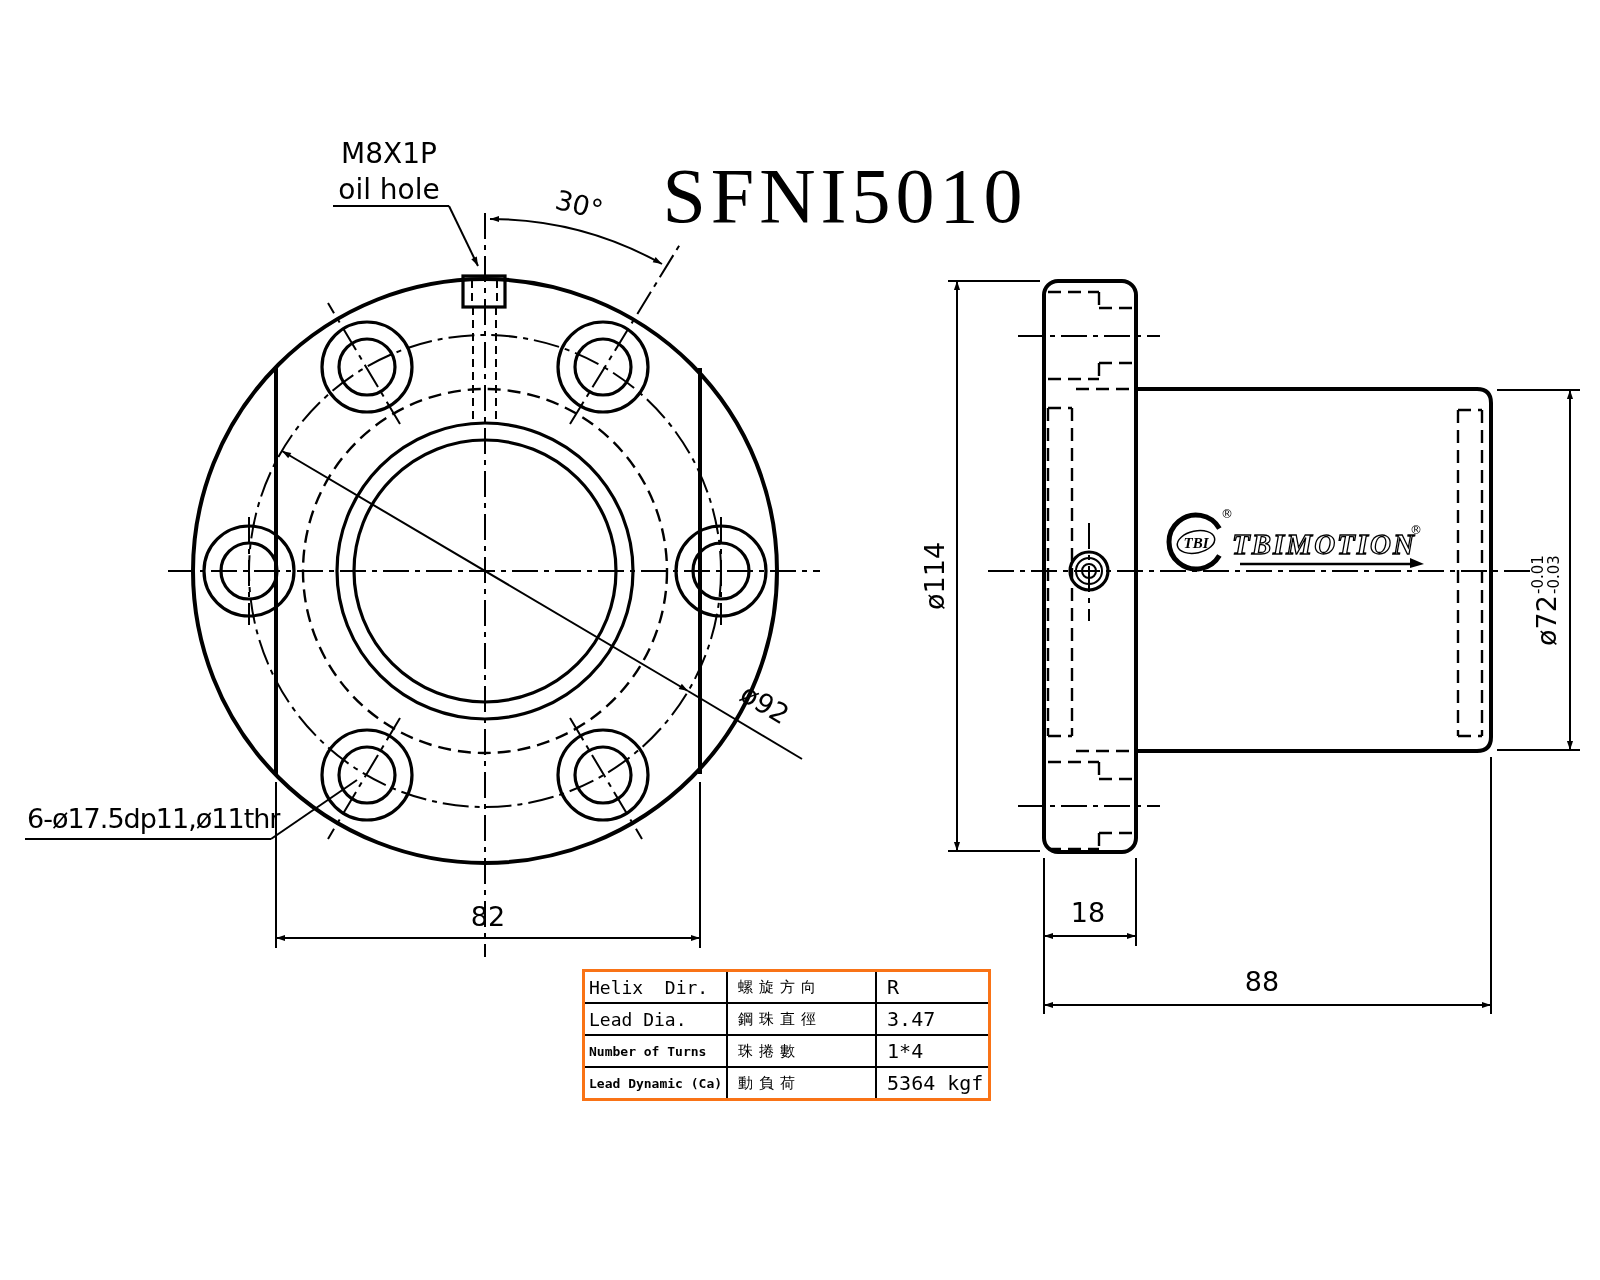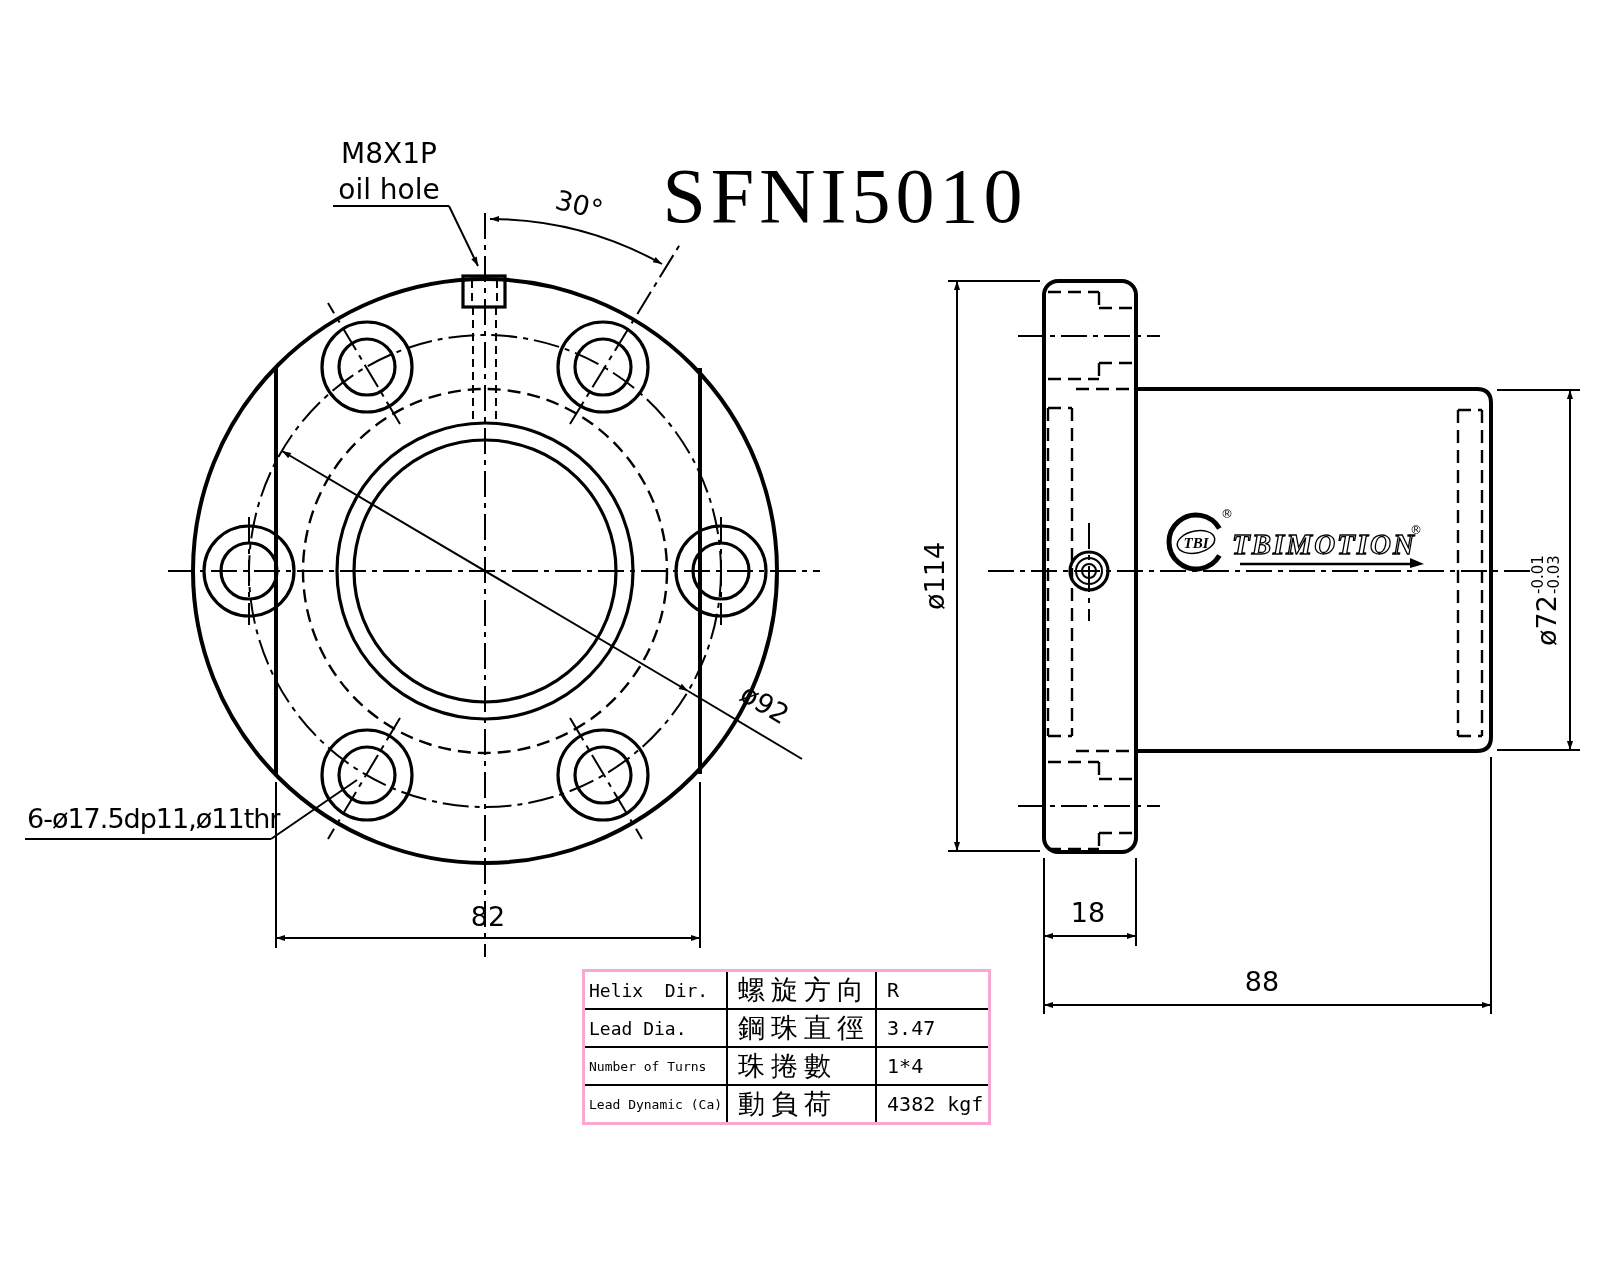--- a/index.html
+++ b/index.html
@@ -30,7 +30,7 @@
 
   
   .spec{position:absolute;left:582px;top:969px;border-collapse:collapse;table-layout:fixed;
-        background:#fff;border:3px solid #f9a8d4;}
+        background:#fff;border:3px solid #f97316;}
   .spec td{border:2.5px solid #000;height:30px;padding:0 4px;overflow:hidden;white-space:pre;
            vertical-align:middle;}
   .spec .en{font-family:"DejaVu Sans Mono","Liberation Mono",monospace;font-size:18px;}

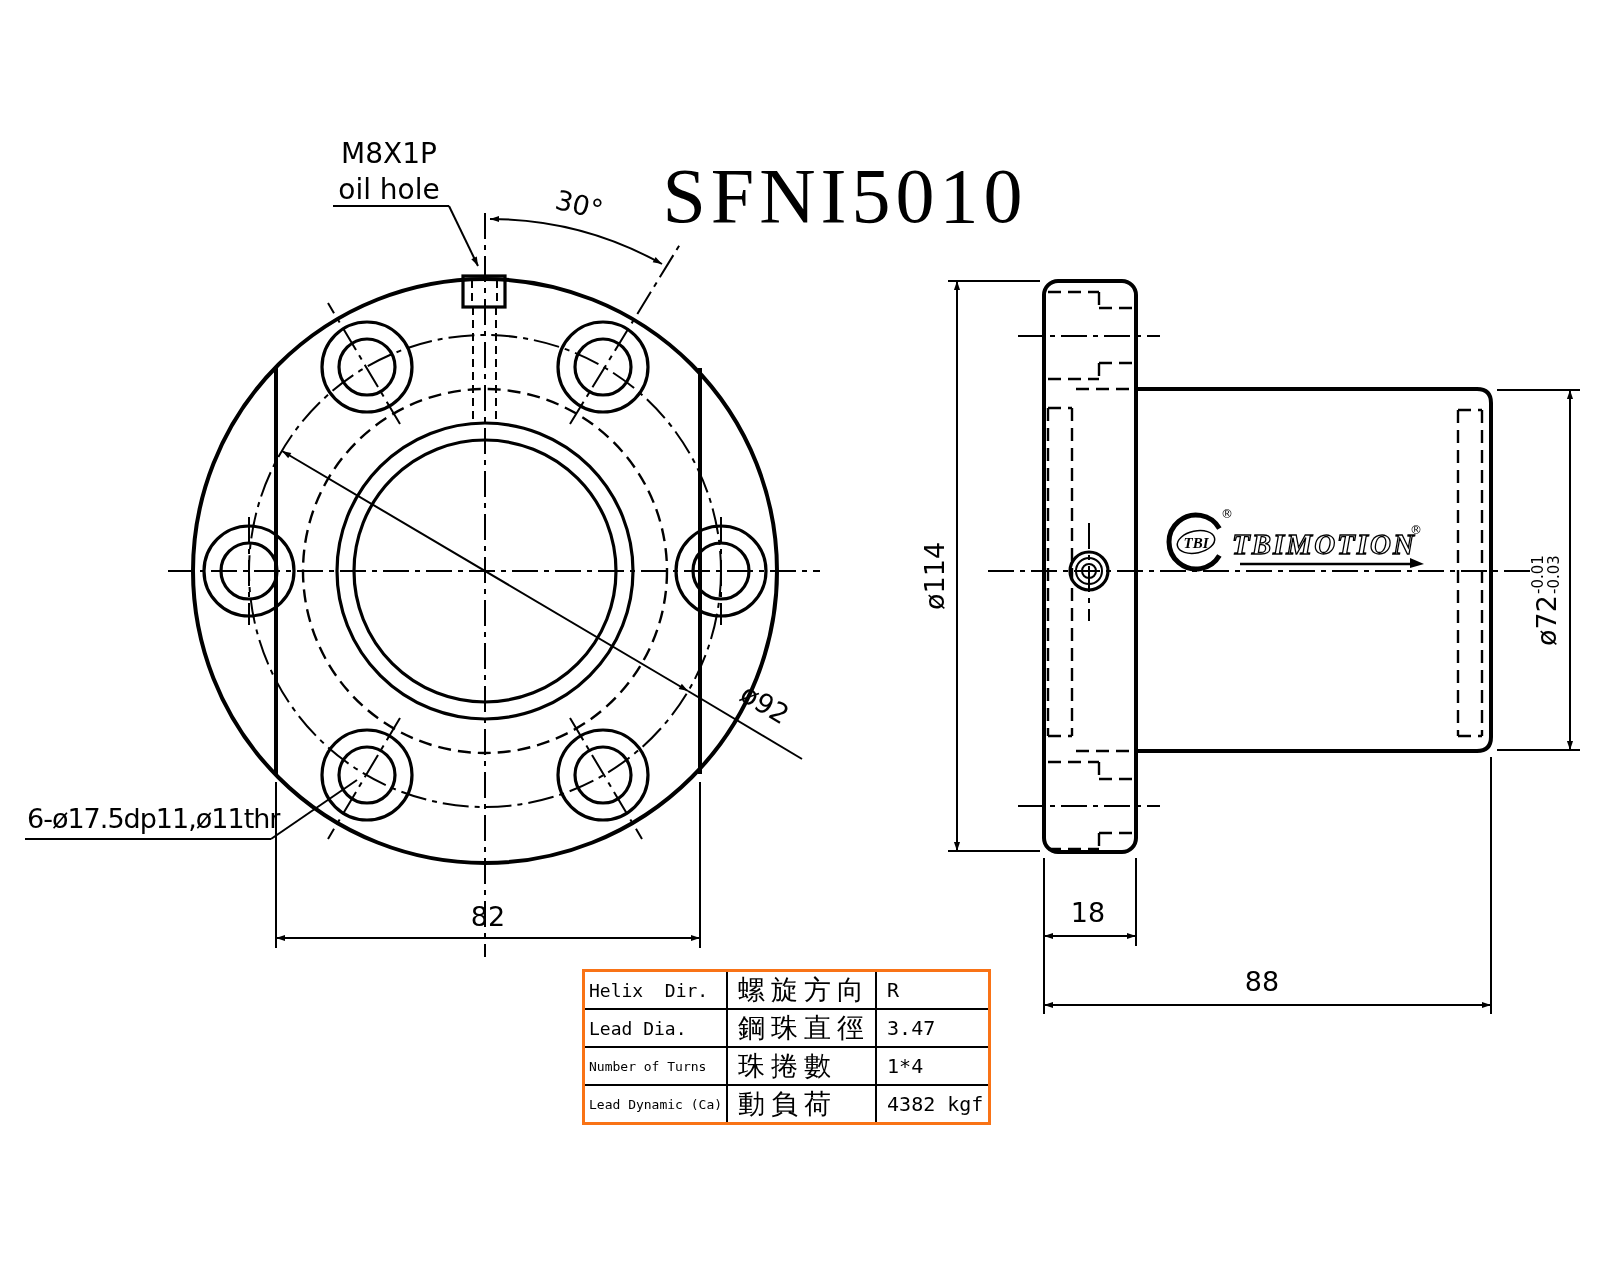--- a/index.html
+++ b/index.html
@@ -35,7 +35,7 @@
            vertical-align:middle;}
   .spec .en{font-family:"DejaVu Sans Mono","Liberation Mono",monospace;font-size:18px;}
   .spec tr.sm .en{font-size:13px;}
-  .spec .zh{font-family:Liberation Sans, sans-serif;font-size:27px;letter-spacing:6px;padding-left:10px;}
+  .spec .zh{font-family:Liberation Sans, sans-serif;font-size:15px;letter-spacing:6px;padding-left:10px;}
   .spec .val{font-family:"DejaVu Sans Mono","Liberation Mono",monospace;font-size:20px;padding-left:10px;}
 </style>
 </head>

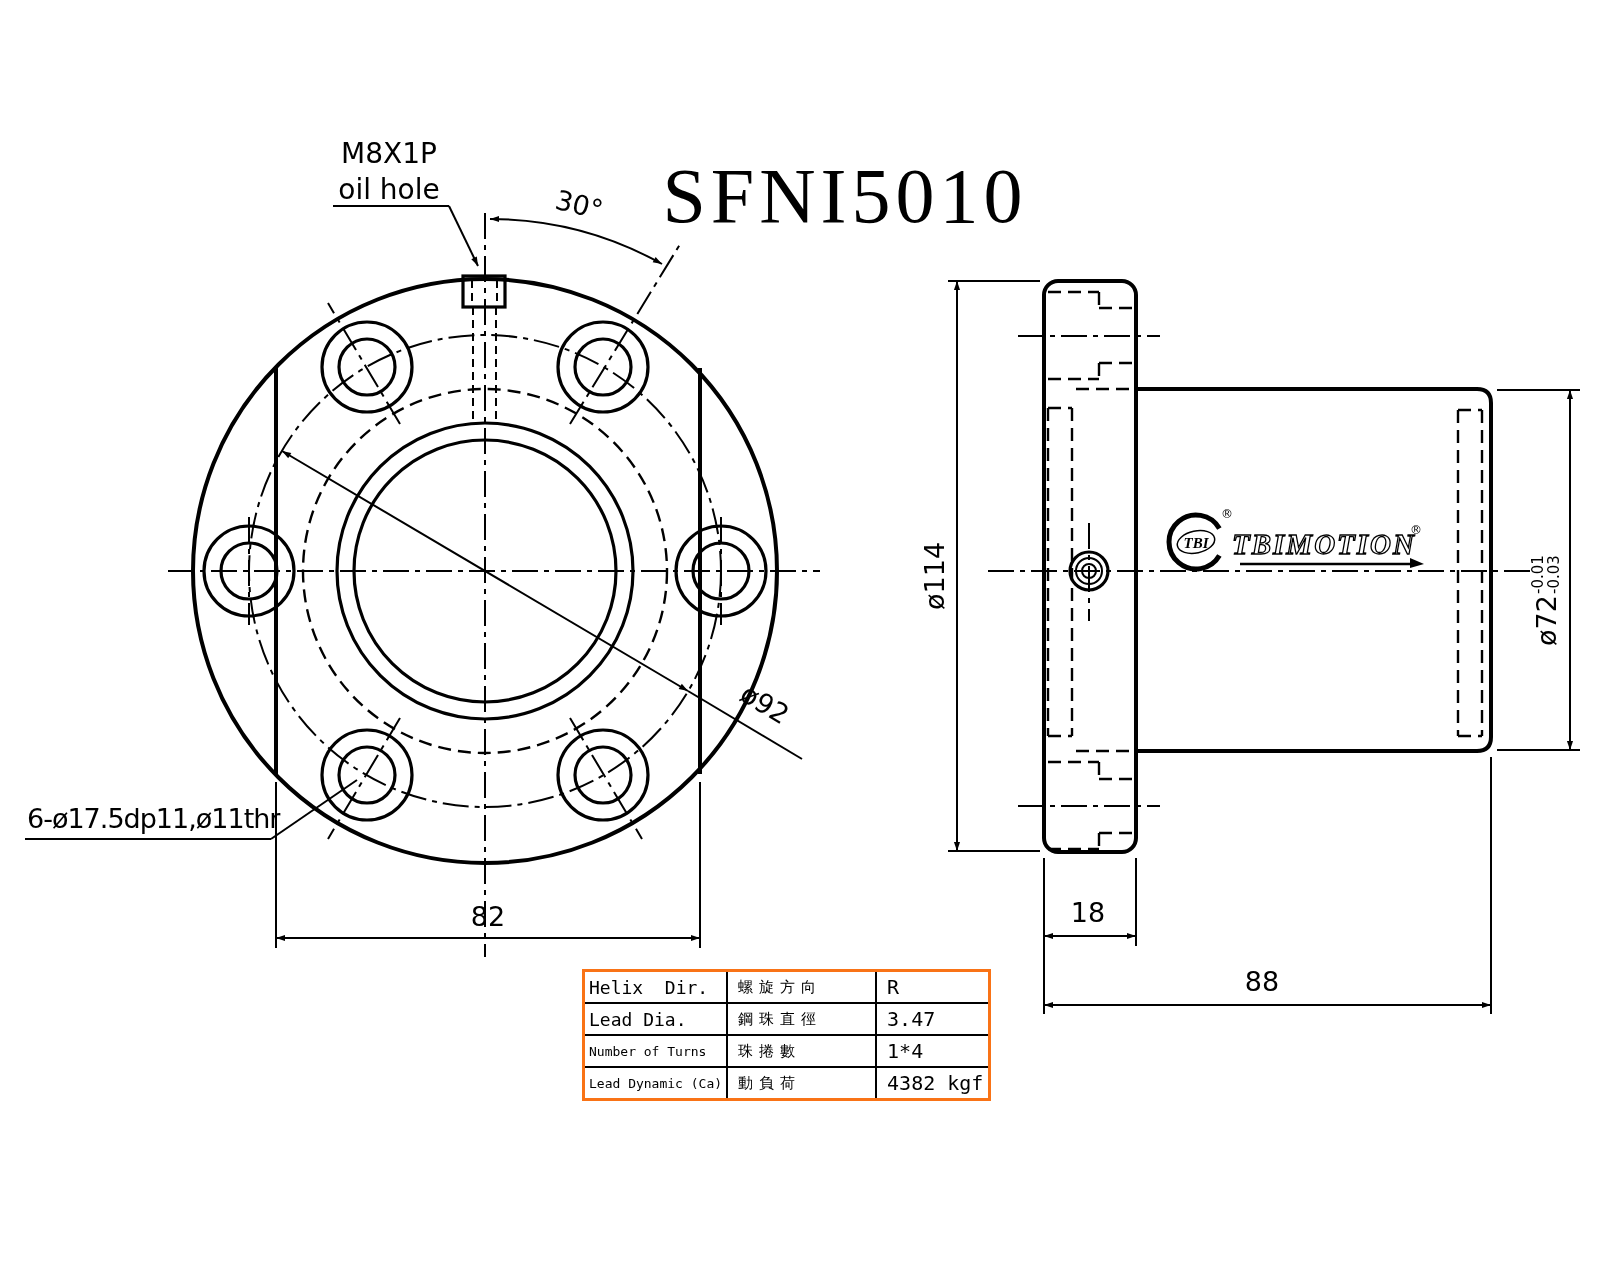--- a/index.html
+++ b/index.html
@@ -34,7 +34,7 @@
   .spec td{border:2.5px solid #000;height:30px;padding:0 4px;overflow:hidden;white-space:pre;
            vertical-align:middle;}
   .spec .en{font-family:"DejaVu Sans Mono","Liberation Mono",monospace;font-size:18px;}
-  .spec tr.sm .en{font-size:13px;}
+  .spec tr.sm .en{font-size:13px;font-weight:bold;}
   .spec .zh{font-family:Liberation Sans, sans-serif;font-size:15px;letter-spacing:6px;padding-left:10px;}
   .spec .val{font-family:"DejaVu Sans Mono","Liberation Mono",monospace;font-size:20px;padding-left:10px;}
 </style>

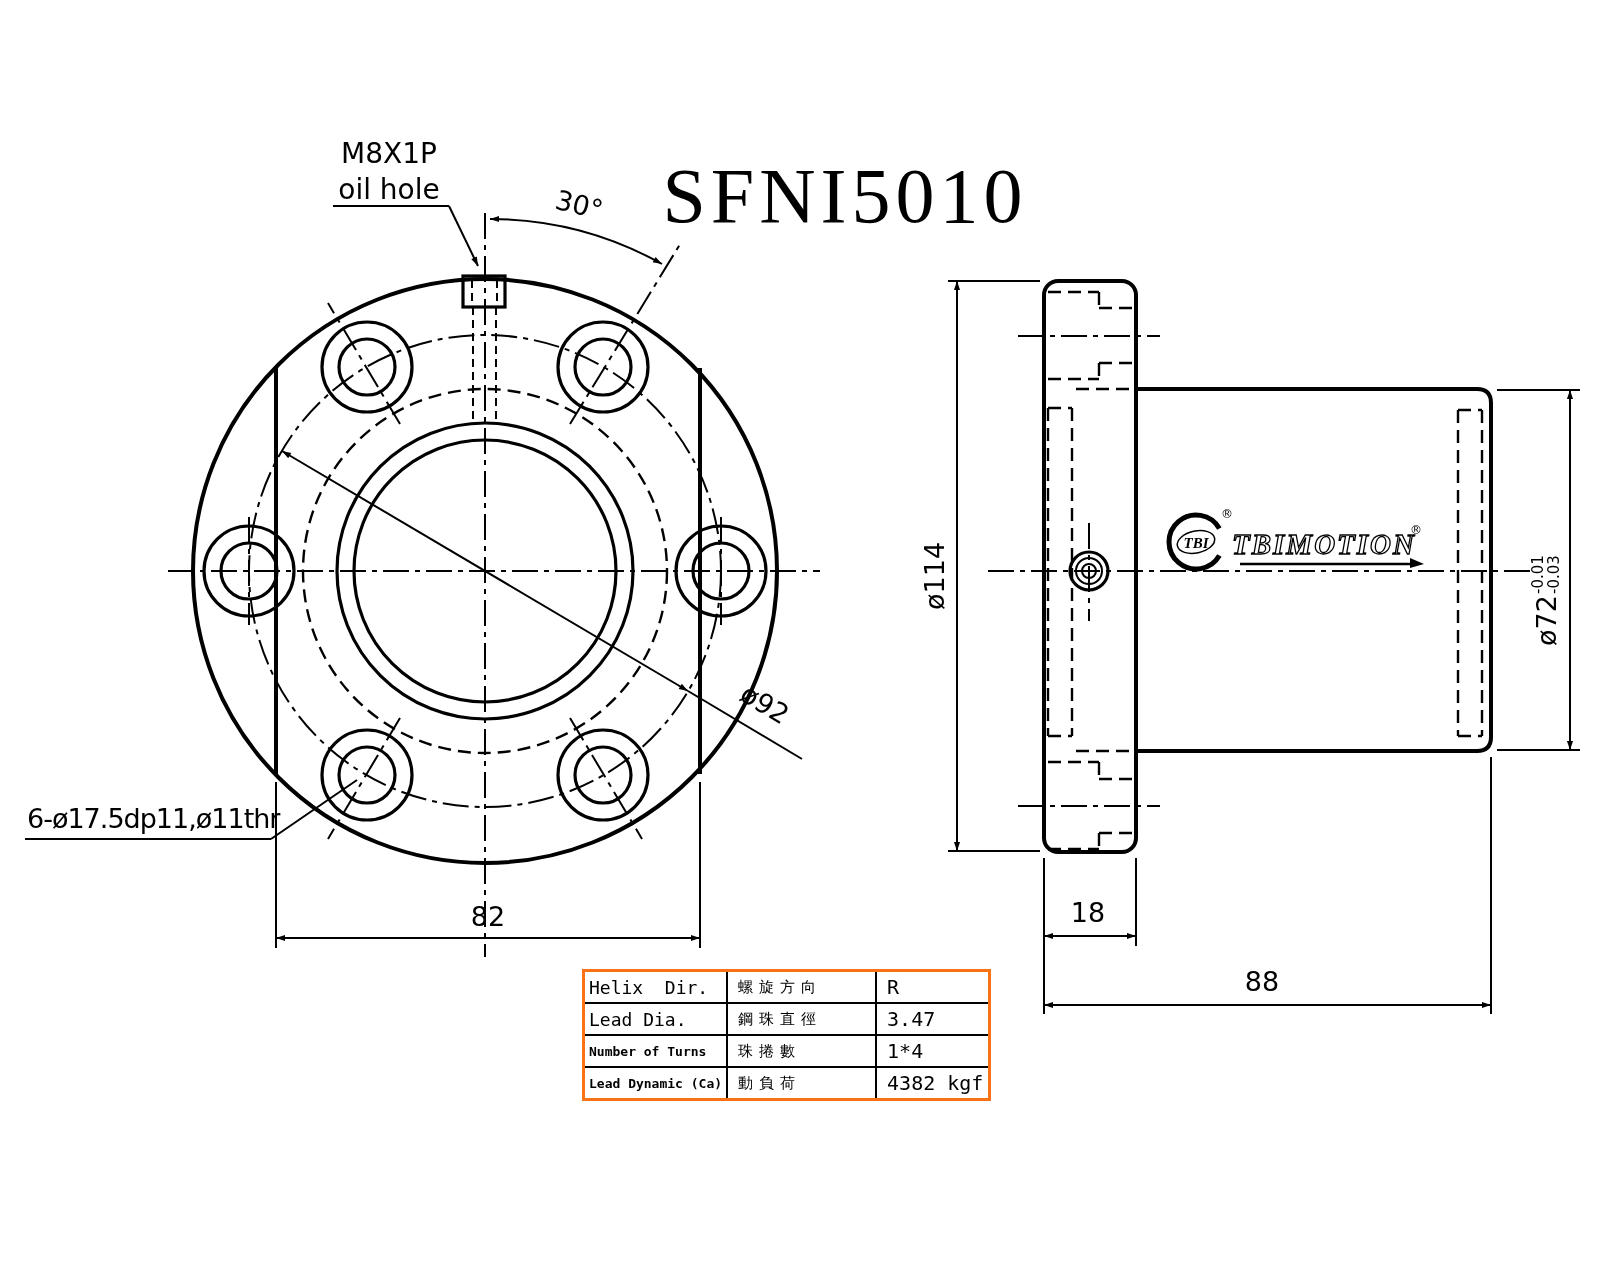--- a/index.html
+++ b/index.html
@@ -252,7 +252,7 @@
     <tr class="sm">
       <td class="en">Lead Dynamic (Ca)</td>
       <td class="zh">動負荷</td>
-      <td class="val">4382 kgf</td>
+      <td class="val">5364 kgf</td>
     </tr>
   </tbody>
 </table>

